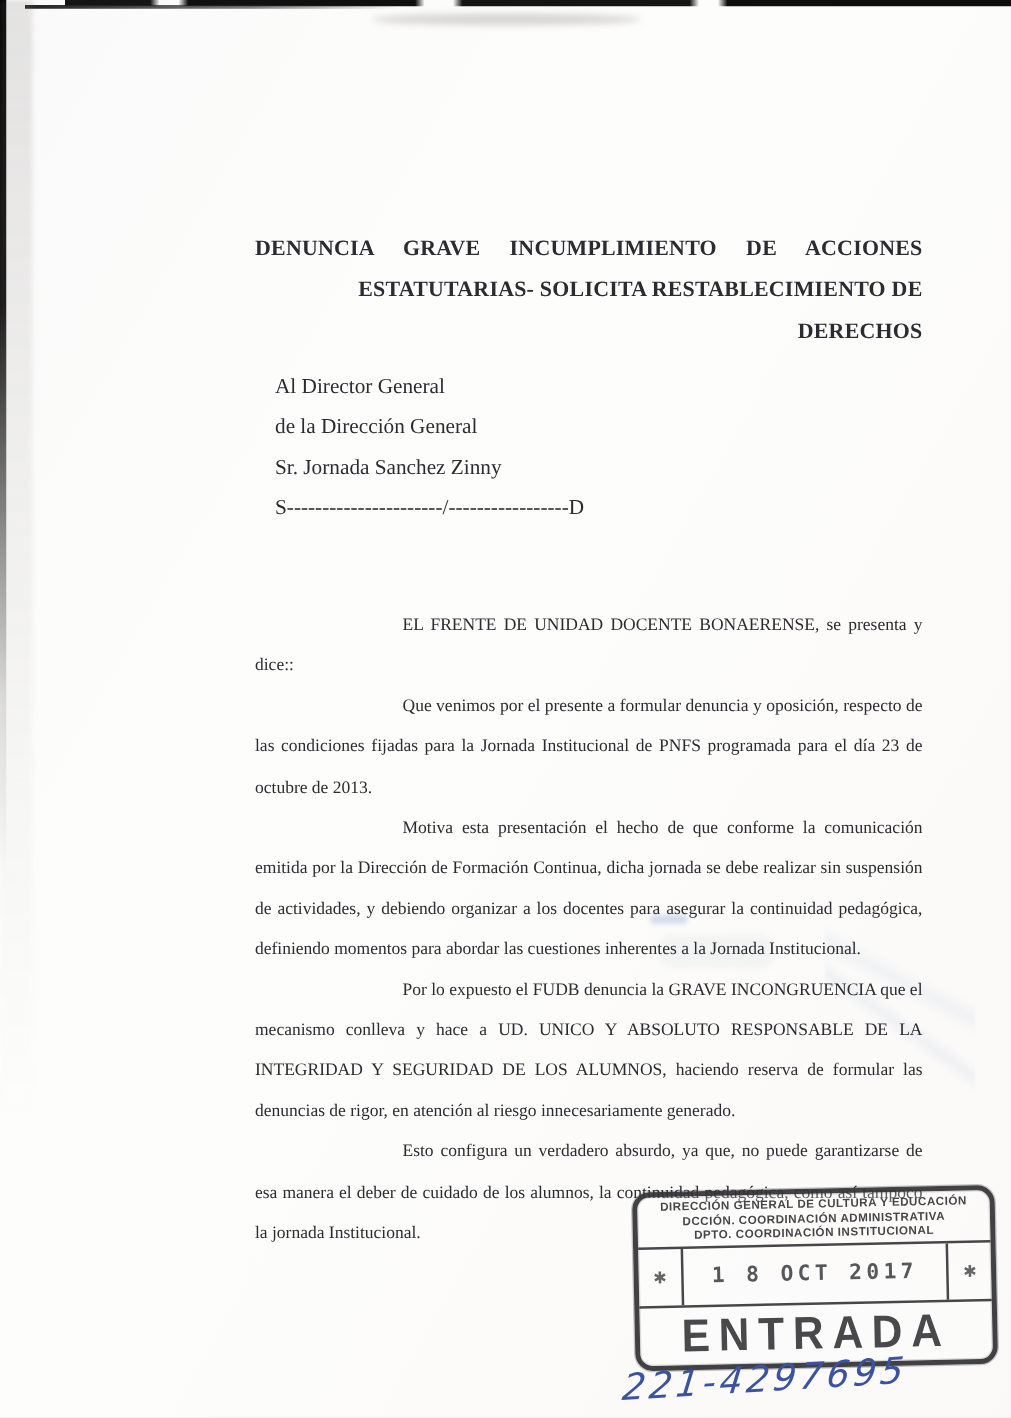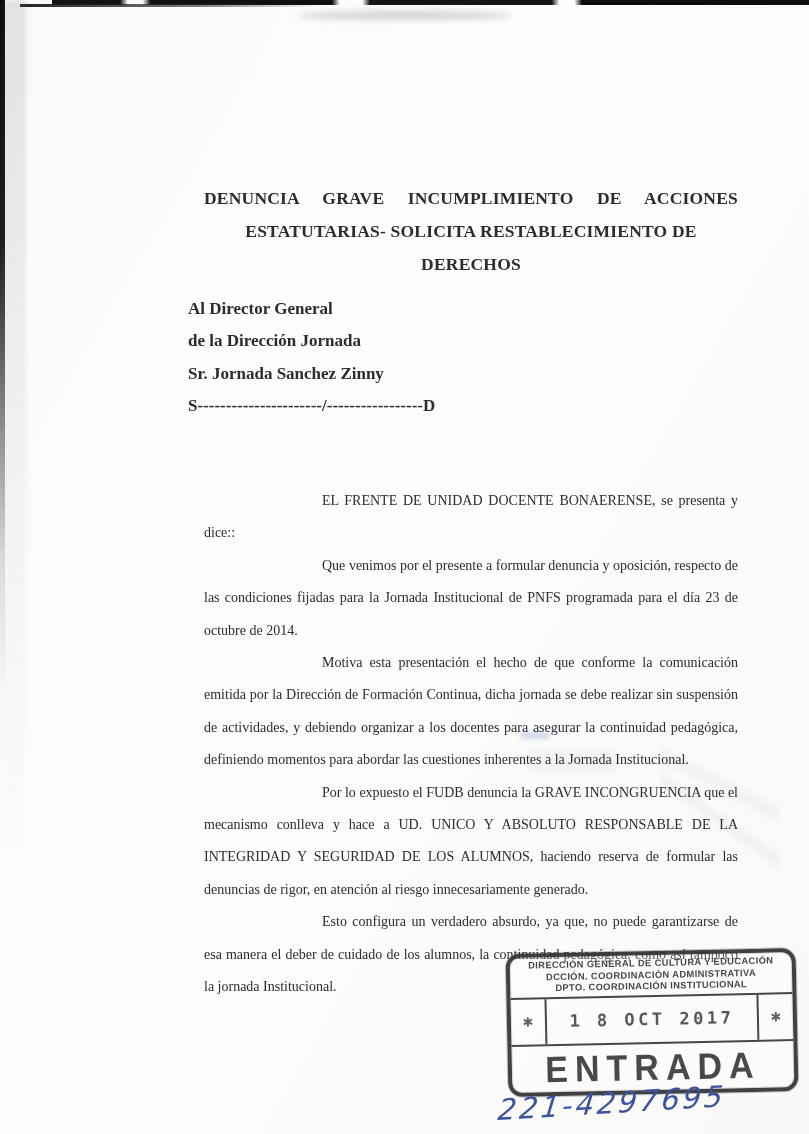--- a/index.html
+++ b/index.html
@@ -69,7 +69,7 @@
     letter-spacing: 0.2px;
   }
   .title-line-1 { text-align: justify; text-align-last: justify; }
-  .title-line-2 { text-align: center; }
+  .title-line-2 { text-align: right; }
 
   .address-block {
     position: absolute; left: 188px; top: 293px; width: 400px;

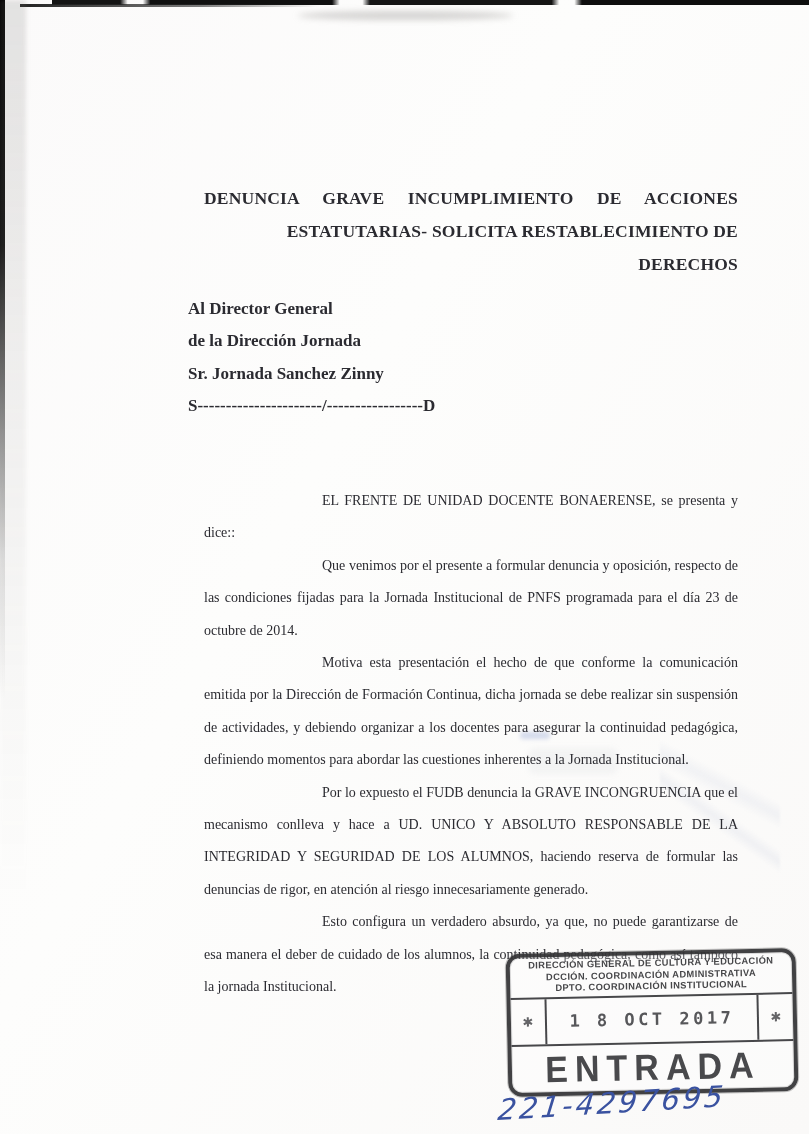--- a/index.html
+++ b/index.html
@@ -72,8 +72,8 @@
   .title-line-2 { text-align: right; }
 
   .address-block {
-    position: absolute; left: 188px; top: 293px; width: 400px;
-    font-size: 17px; line-height: 32.3px; font-weight: bold;
+    position: absolute; left: 220px; top: 293px; width: 400px;
+    font-size: 17px; line-height: 32.3px;
   }
 
   .body-block {

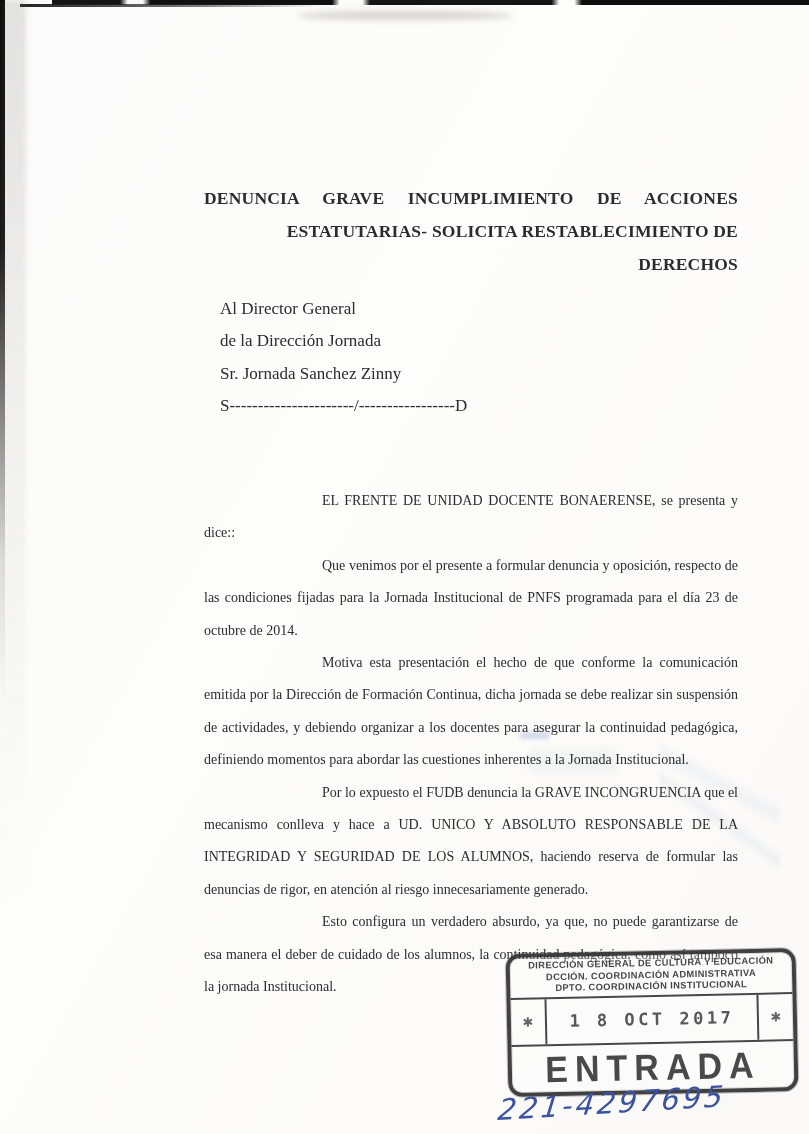--- a/index.html
+++ b/index.html
@@ -158,7 +158,7 @@
 
   <div class="address-block">
     <div>Al Director General</div>
-    <div>de la Dirección Jornada</div>
+    <div>de la Dirección General</div>
     <div>Sr. Jornada Sanchez Zinny</div>
     <div>S----------------------/-----------------D</div>
   </div>

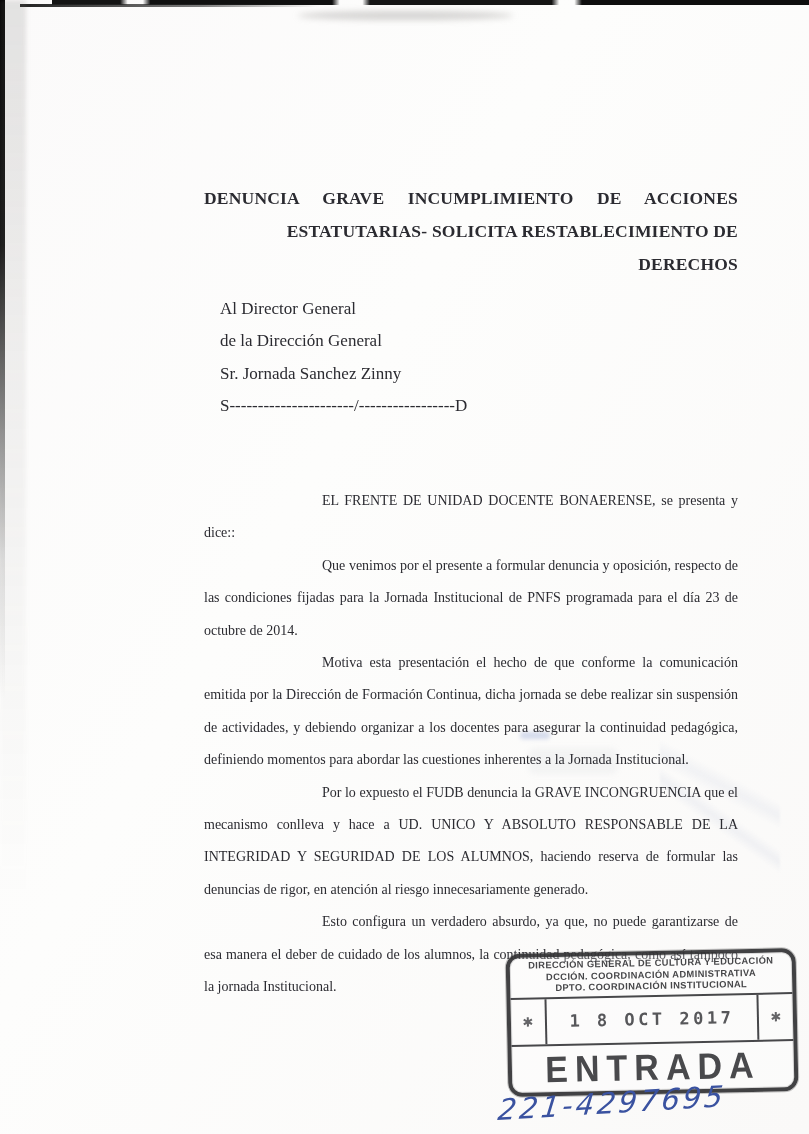--- a/index.html
+++ b/index.html
@@ -165,7 +165,7 @@
 
   <div class="body-block">
     <p>EL FRENTE DE UNIDAD DOCENTE BONAERENSE,  se presenta y dice::</p>
-    <p>Que venimos por el presente a formular denuncia y oposición, respecto de las condiciones fijadas para la Jornada Institucional de PNFS programada para el día 23 de octubre de 2014.</p>
+    <p>Que venimos por el presente a formular denuncia y oposición, respecto de las condiciones fijadas para la Jornada Institucional de PNFS programada para el día 23 de octubre de 2013.</p>
     <p>Motiva esta presentación el hecho de que conforme la comunicación emitida por la Dirección de Formación Continua, dicha jornada se debe realizar sin suspensión de actividades, y debiendo organizar a los docentes para asegurar la continuidad pedagógica, definiendo momentos para abordar las cuestiones inherentes a la Jornada Institucional.</p>
     <p>Por lo expuesto el  FUDB denuncia la GRAVE INCONGRUENCIA que el mecanismo conlleva y hace a UD. UNICO Y ABSOLUTO RESPONSABLE DE LA INTEGRIDAD Y SEGURIDAD DE LOS ALUMNOS, haciendo reserva de formular las denuncias de rigor, en atención al riesgo innecesariamente generado.</p>
     <p>Esto configura un verdadero absurdo, ya que, no puede garantizarse de esa manera el deber de cuidado de los alumnos, la continuidad pedagógica, como así tampoco la jornada Institucional.</p>

